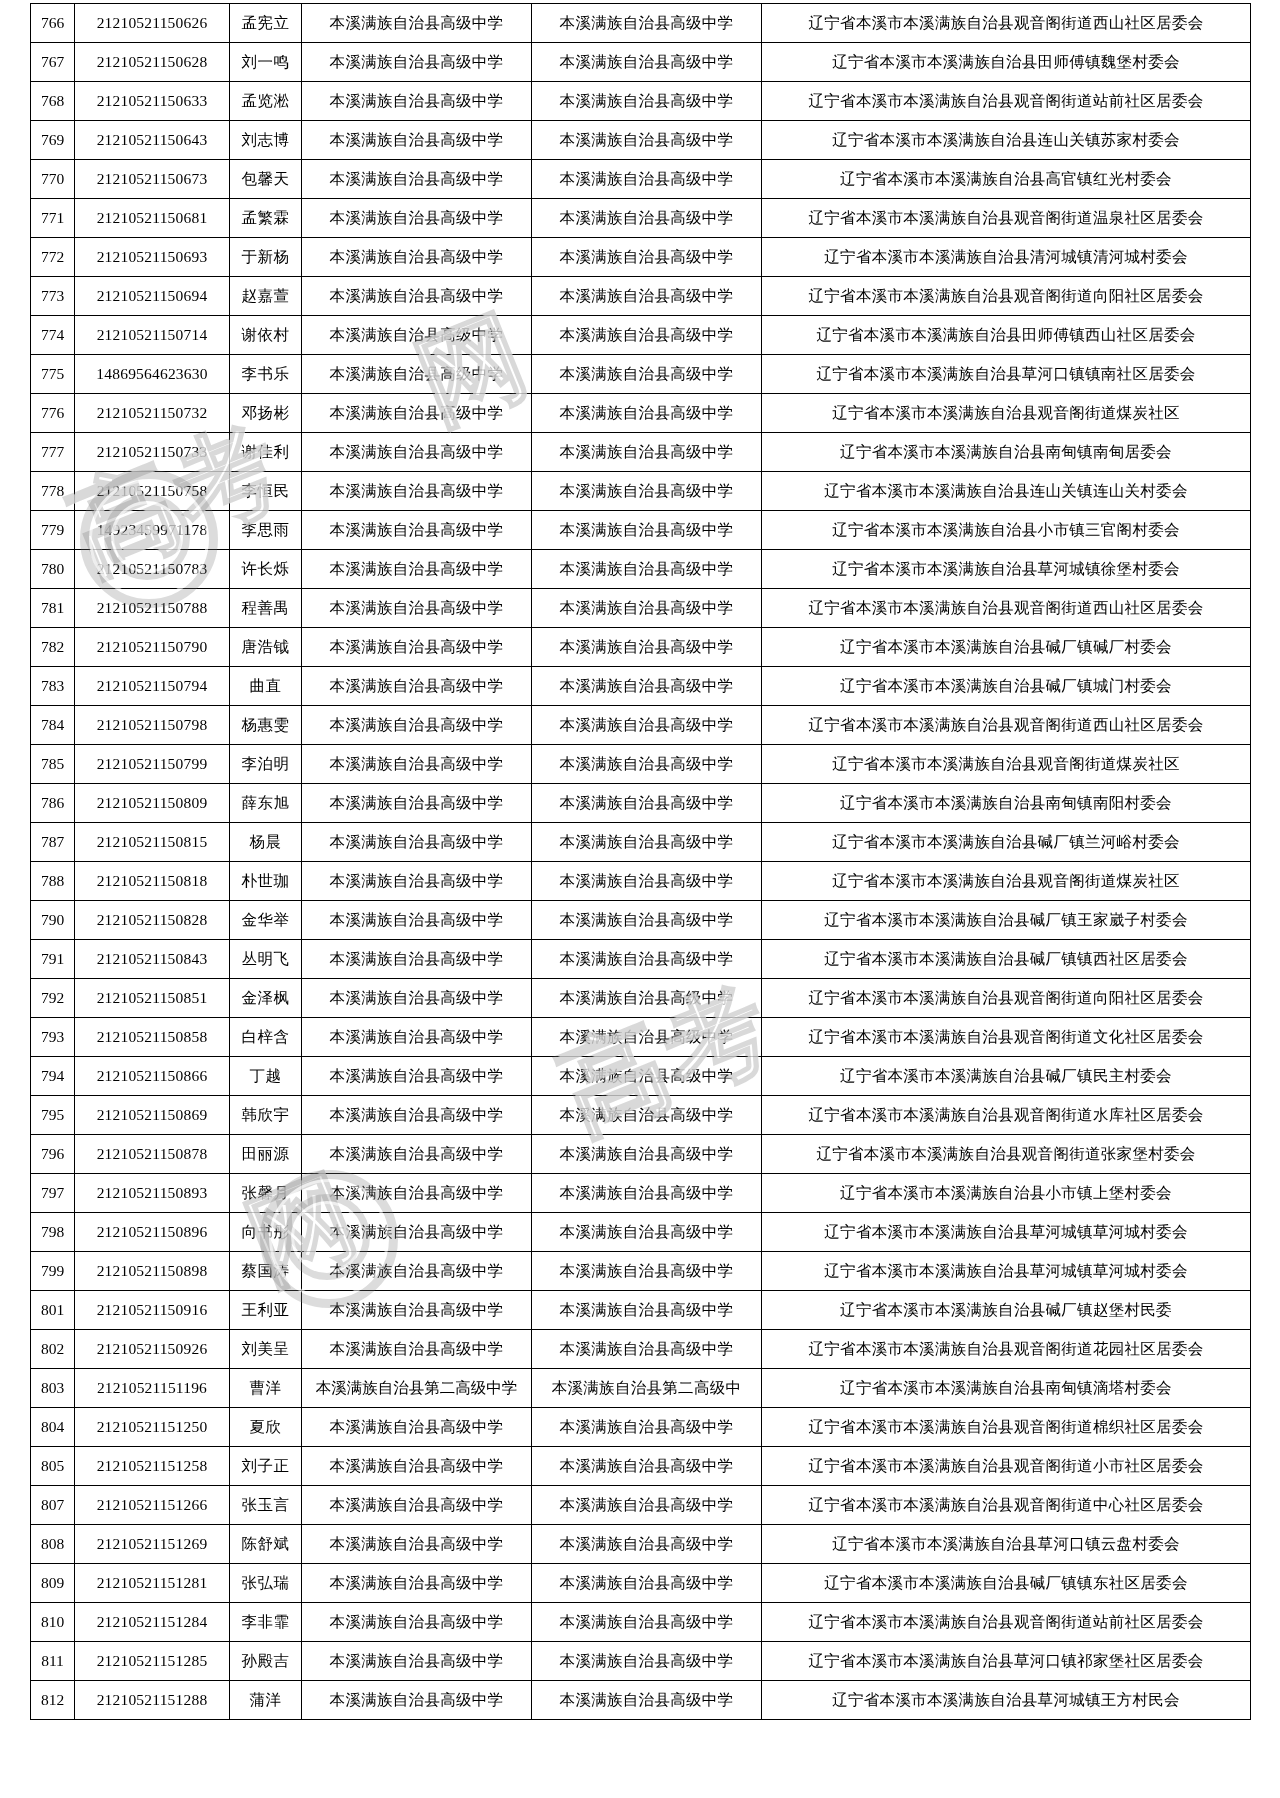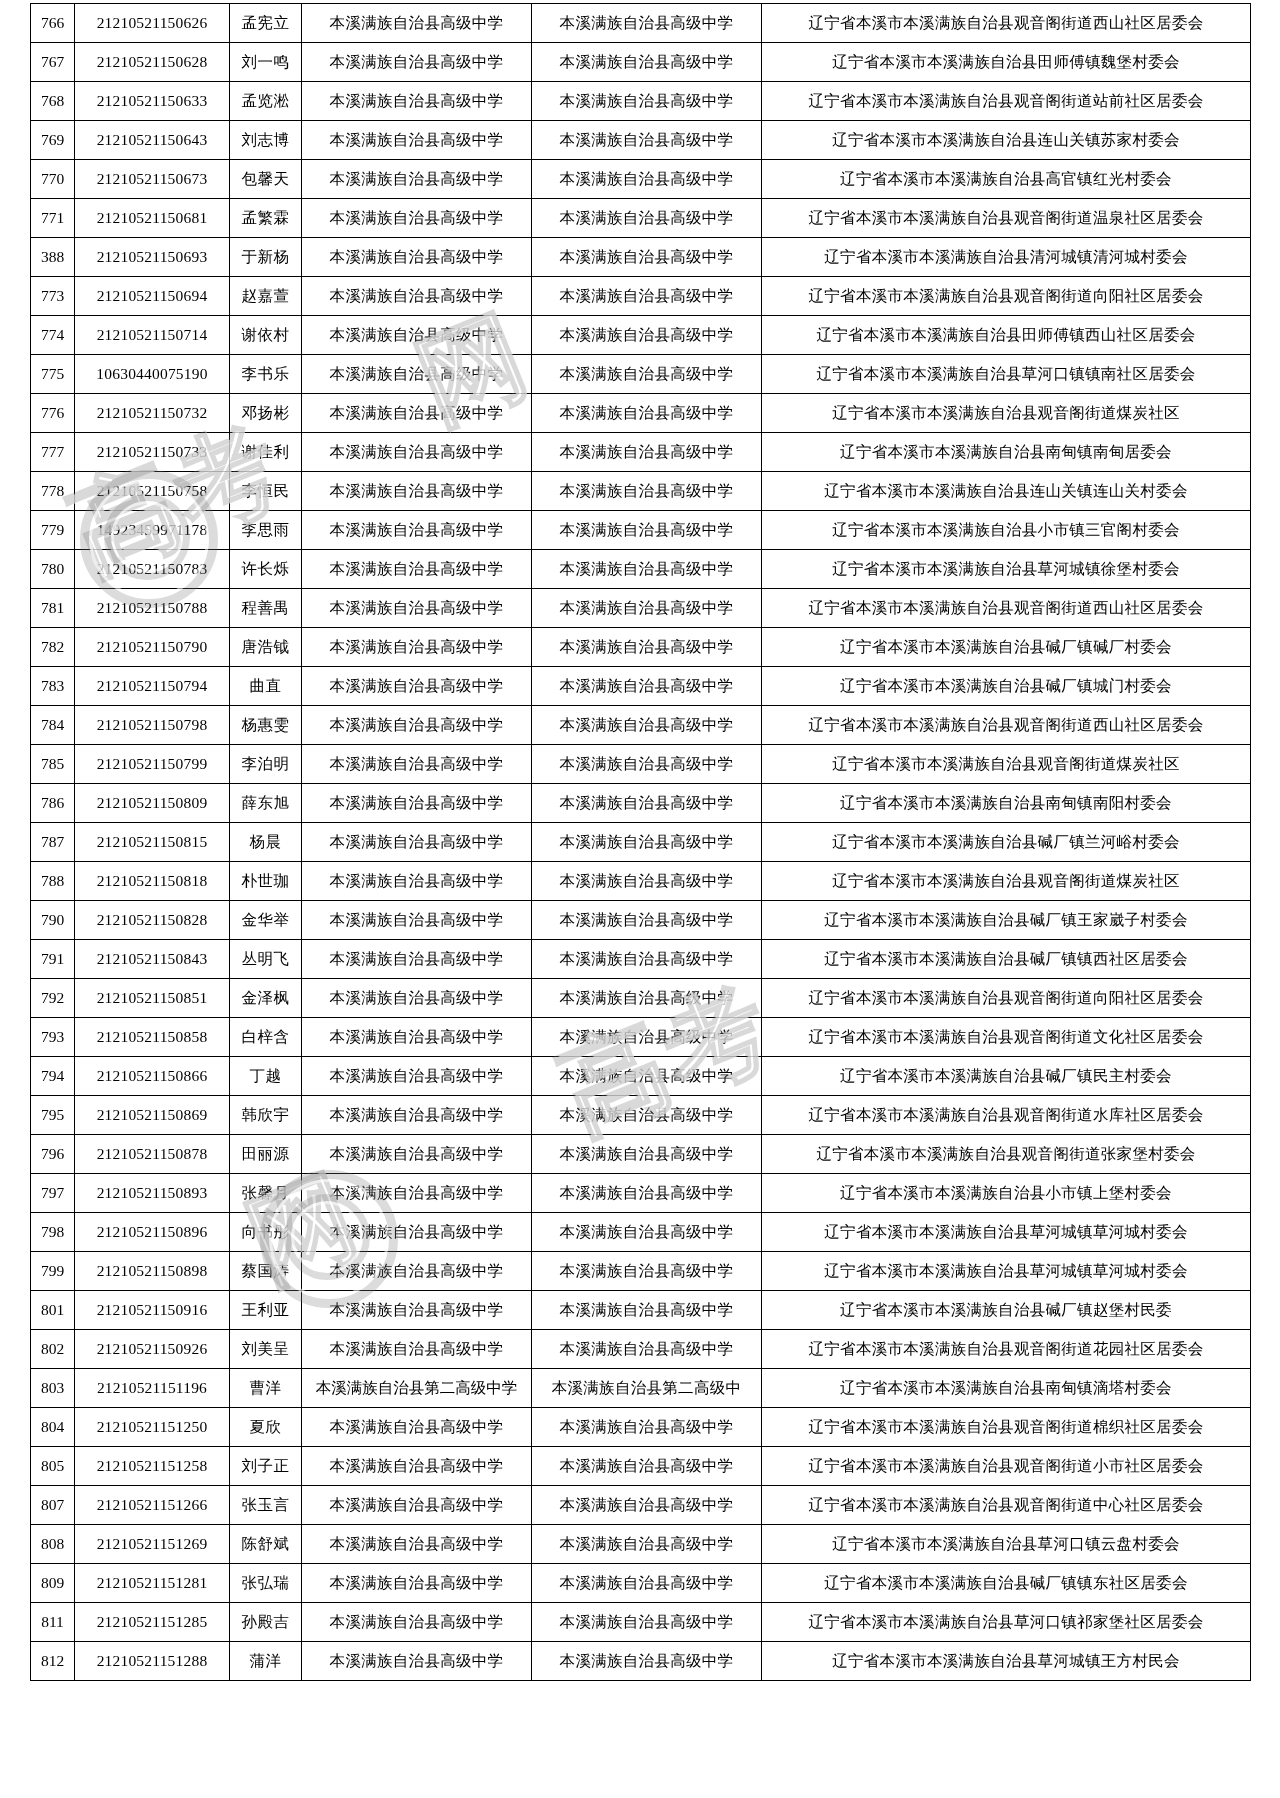--- a/index.html
+++ b/index.html
@@ -163,7 +163,7 @@
           <td class="cell-addr">辽宁省本溪市本溪满族自治县观音阁街道温泉社区居委会</td>
         </tr>
         <tr>
-          <td class="cell-index">388</td>
+          <td class="cell-index">772</td>
           <td class="cell-exam">21210521150693</td>
           <td class="cell-name">于新杨</td>
           <td class="cell-sch1">本溪满族自治县高级中学</td>

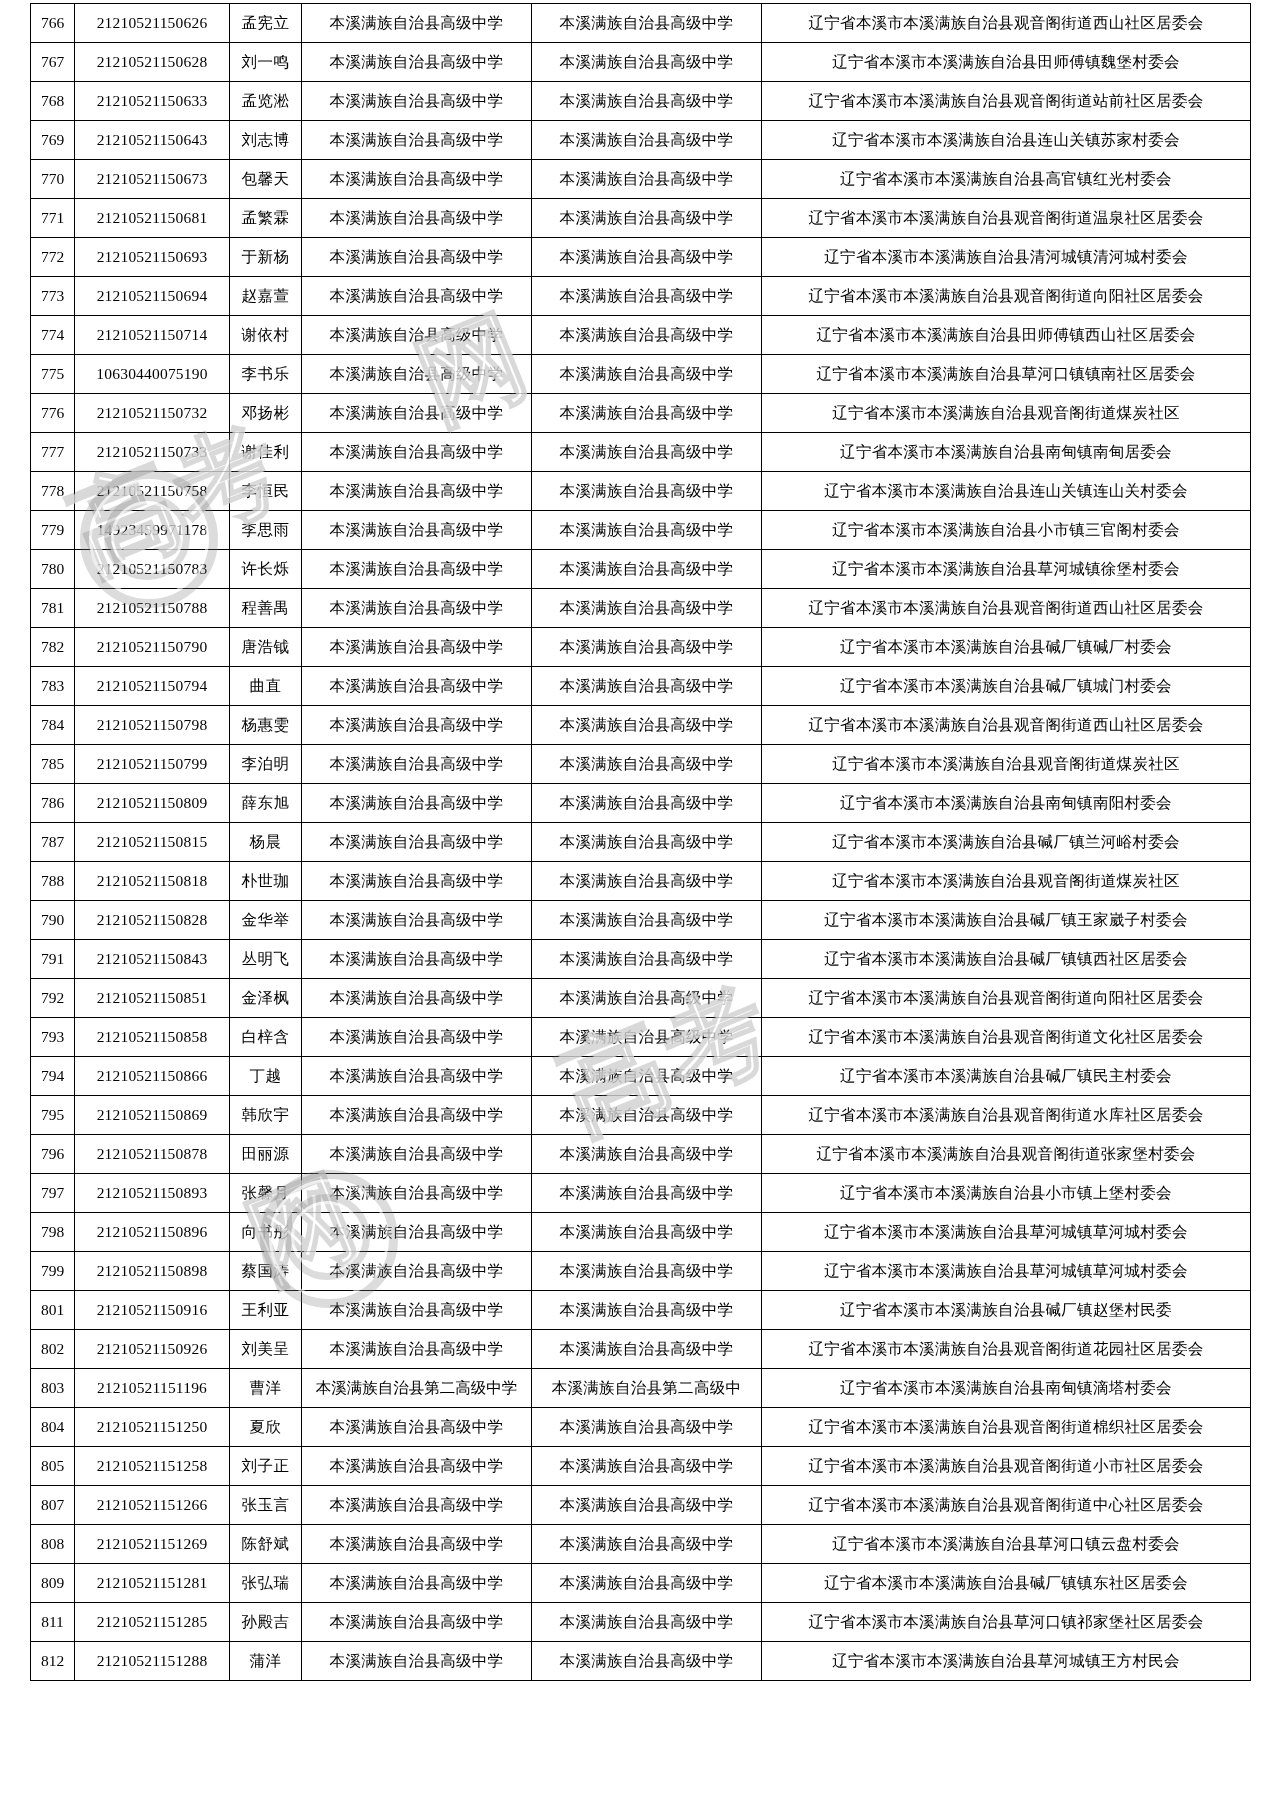--- a/index.html
+++ b/index.html
@@ -188,7 +188,7 @@
         </tr>
         <tr>
           <td class="cell-index">775</td>
-          <td class="cell-exam">10630440075190</td>
+          <td class="cell-exam">14869564623630</td>
           <td class="cell-name">李书乐</td>
           <td class="cell-sch1">本溪满族自治县高级中学</td>
           <td class="cell-sch2">本溪满族自治县高级中学</td>

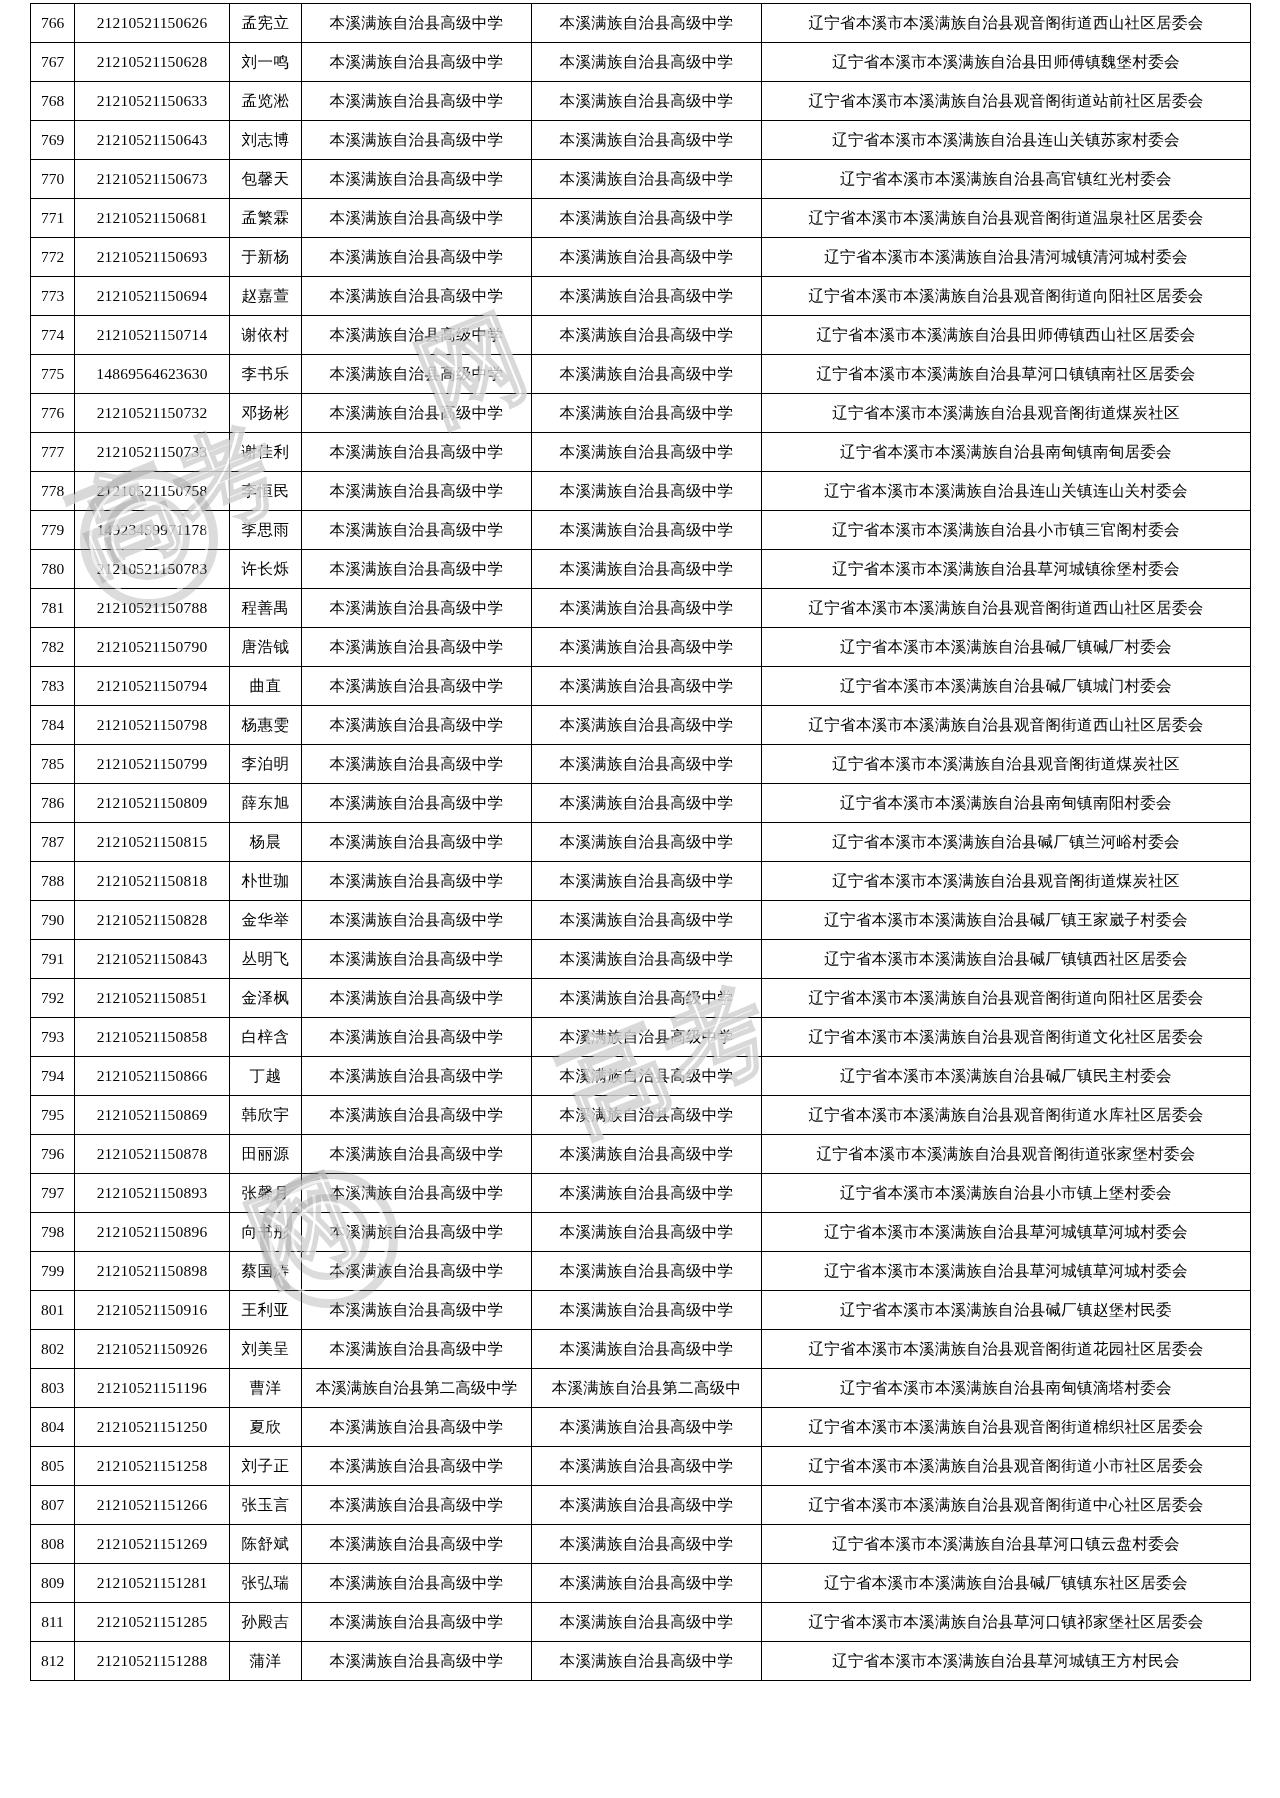--- a/index.html
+++ b/index.html
@@ -443,6 +443,14 @@
           <td class="cell-addr">辽宁省本溪市本溪满族自治县碱厂镇镇东社区居委会</td>
         </tr>
         <tr>
+          <td class="cell-index">810</td>
+          <td class="cell-exam">21210521151284</td>
+          <td class="cell-name">李非霏</td>
+          <td class="cell-sch1">本溪满族自治县高级中学</td>
+          <td class="cell-sch2">本溪满族自治县高级中学</td>
+          <td class="cell-addr">辽宁省本溪市本溪满族自治县观音阁街道站前社区居委会</td>
+        </tr>
+        <tr>
           <td class="cell-index">811</td>
           <td class="cell-exam">21210521151285</td>
           <td class="cell-name">孙殿吉</td>

